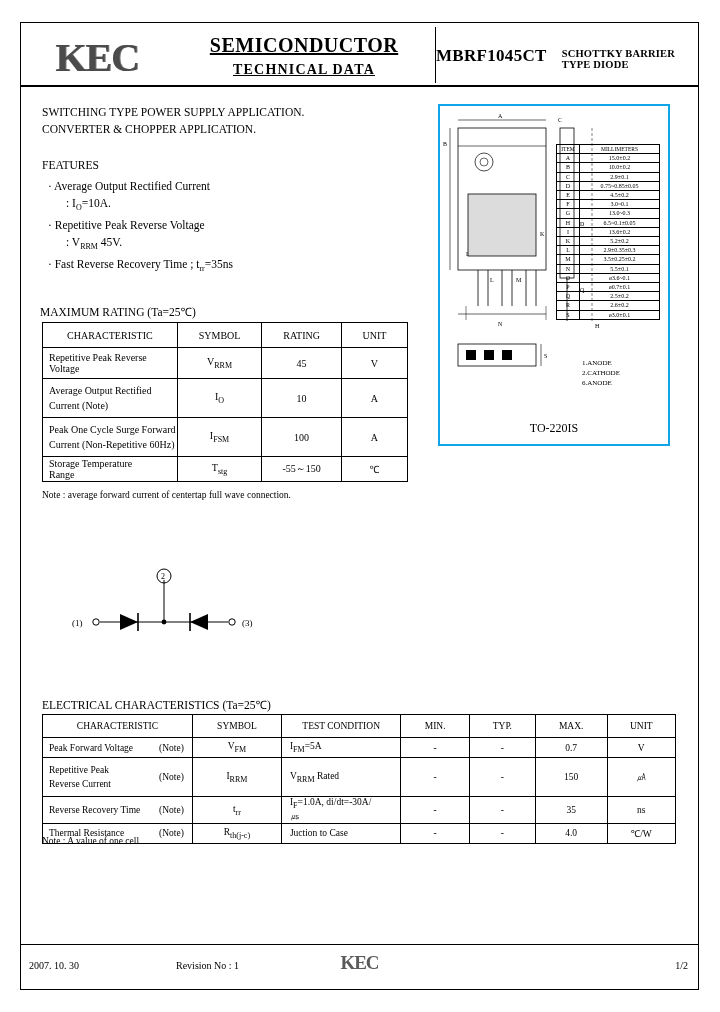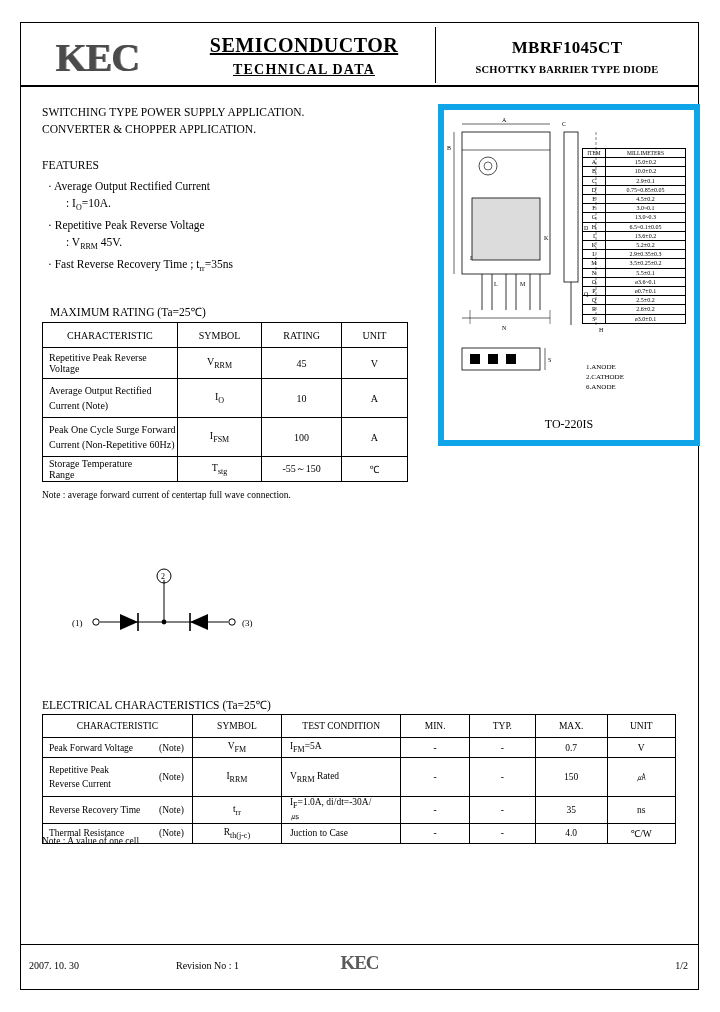--- a/index.html
+++ b/index.html
@@ -82,10 +82,11 @@
   .part-cell {
     width: 262px;
     display: flex;
-    flex-direction: column;
+    flex-direction: row;
     align-items: center;
     justify-content: center;
     padding-top: 4px;
+    gap: 15px;
   }
   .part-cell .p1 {
     font-size: 17px;

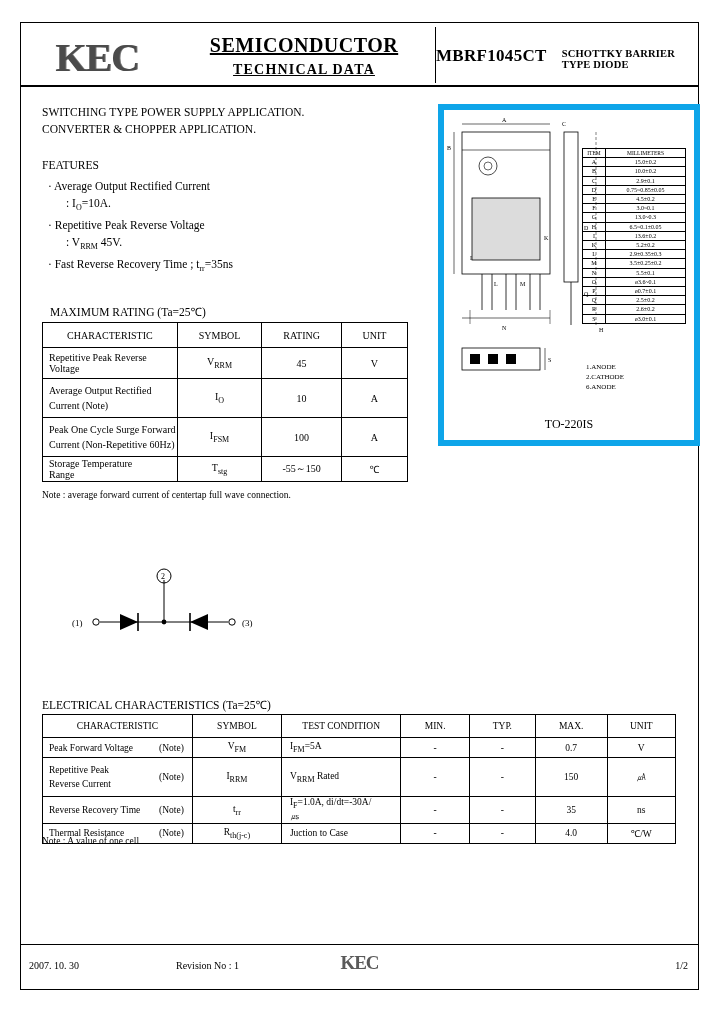--- a/index.html
+++ b/index.html
@@ -129,7 +129,7 @@
   
   .mr-title {
     position: absolute;
-    left: 50px;
+    left: 40px;
     top: 304px;
     font-size: 11.5px;
   }

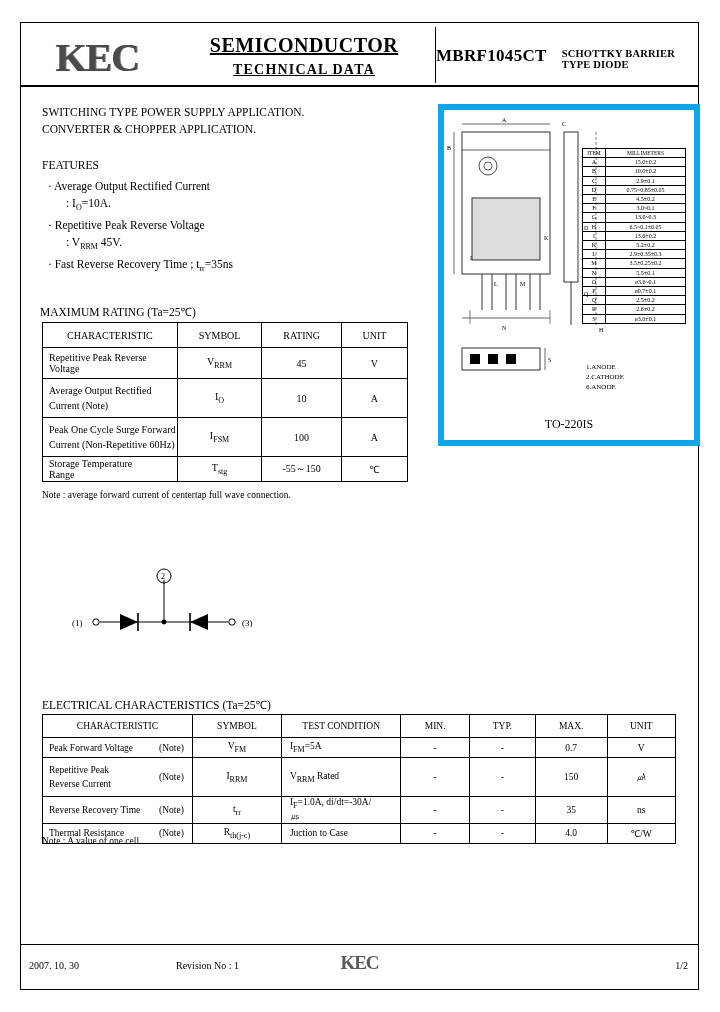--- a/index.html
+++ b/index.html
@@ -170,9 +170,9 @@
     position: absolute;
     left: 438px;
     top: 104px;
-    width: 262px;
+    width: 232px;
     height: 342px;
-    border: 6px solid #0ea5e9;
+    border: 2px solid #0ea5e9;
     box-sizing: border-box;
   }
   .pkg-label {

